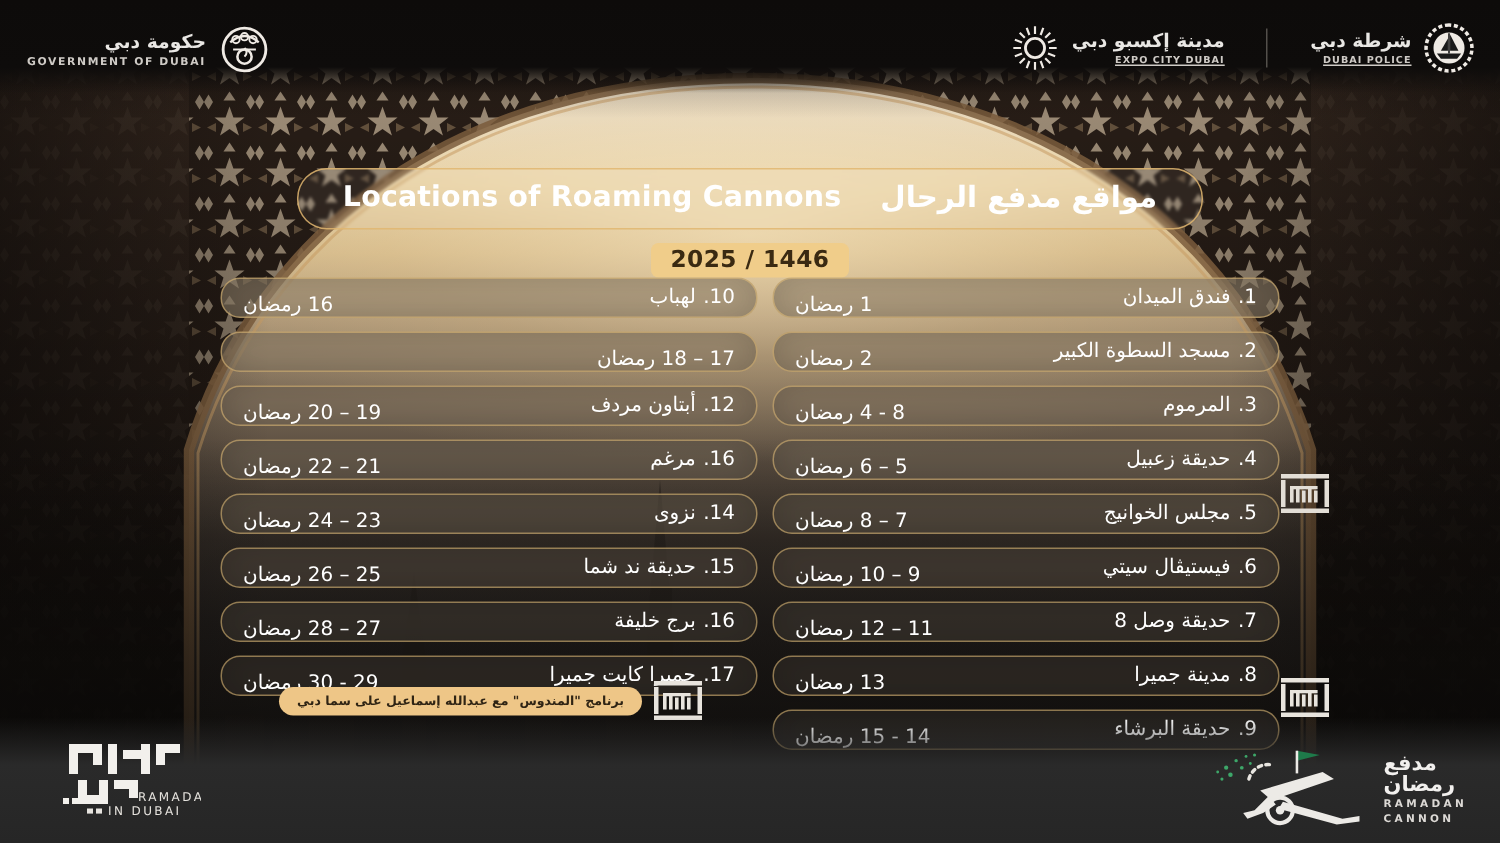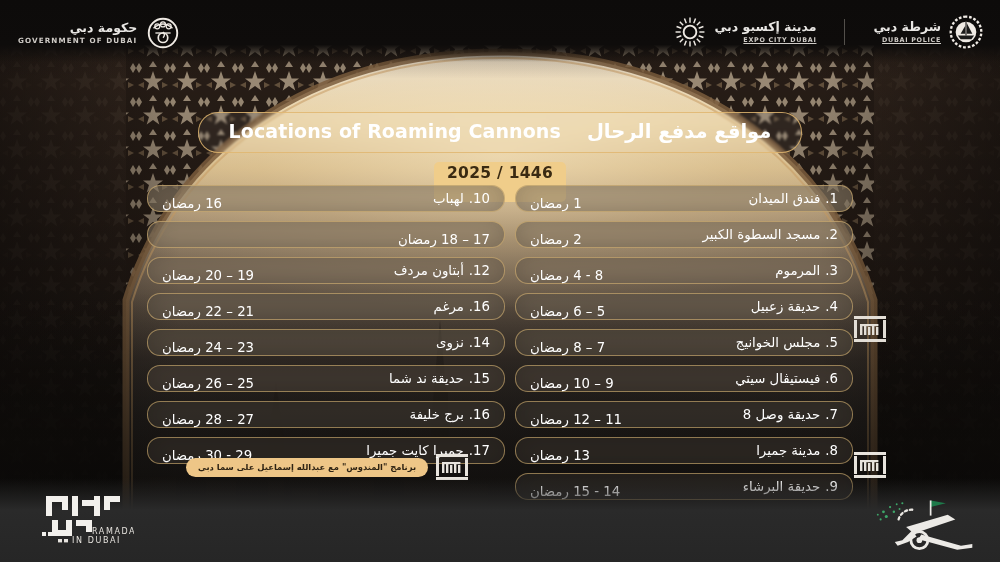--- a/index.html
+++ b/index.html
@@ -85,7 +85,7 @@
     display:inline-block;margin-top:9px;
     background:#f0cd8a;color:#3a2a12;
     font-size:15.5px;font-weight:bold;
-    padding:2px 13px 20px 13px;border-radius:5px;letter-spacing:.3px;
+    padding:2px 13px 3px 13px;border-radius:5px;letter-spacing:.3px;
   }
 
   

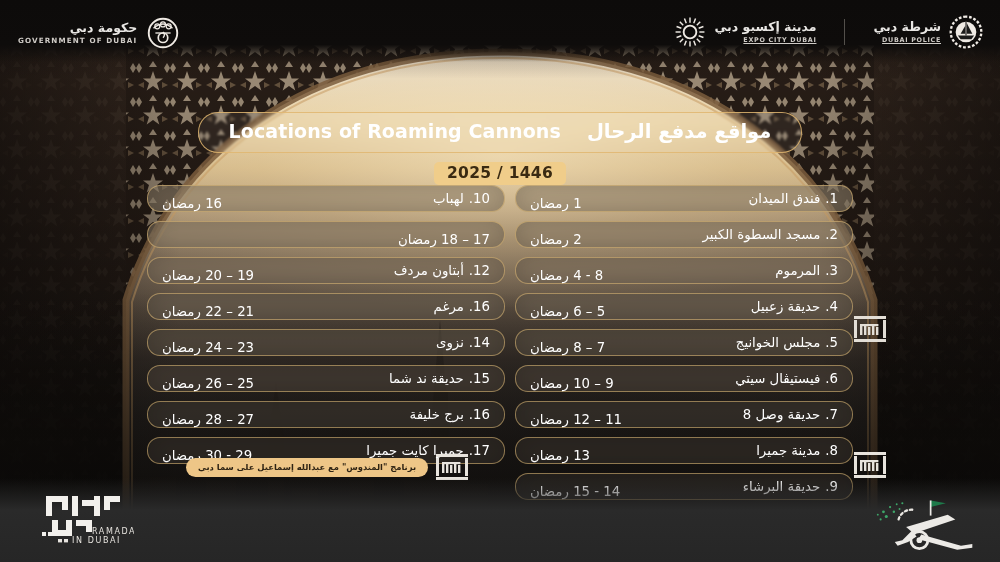--- a/index.html
+++ b/index.html
@@ -508,6 +508,12 @@
       <path d="M50,38 L92,50 L104,48 L104,52 L88,54 L47,43 Z" fill="#eceae6"></path>
       <path d="M40,34 L30,44 L22,46 L25,50 L36,46 L45,40 Z" fill="#eceae6"></path>
     </svg>
+    <div class="cannon-txt">
+      <span class="cannon-ar">مدفع</span>
+      <span class="cannon-ar">رمضان</span>
+      <span class="cannon-en">RAMADAN</span>
+      <span class="cannon-en">CANNON</span>
+    </div>
   </div>
 
 </div>

